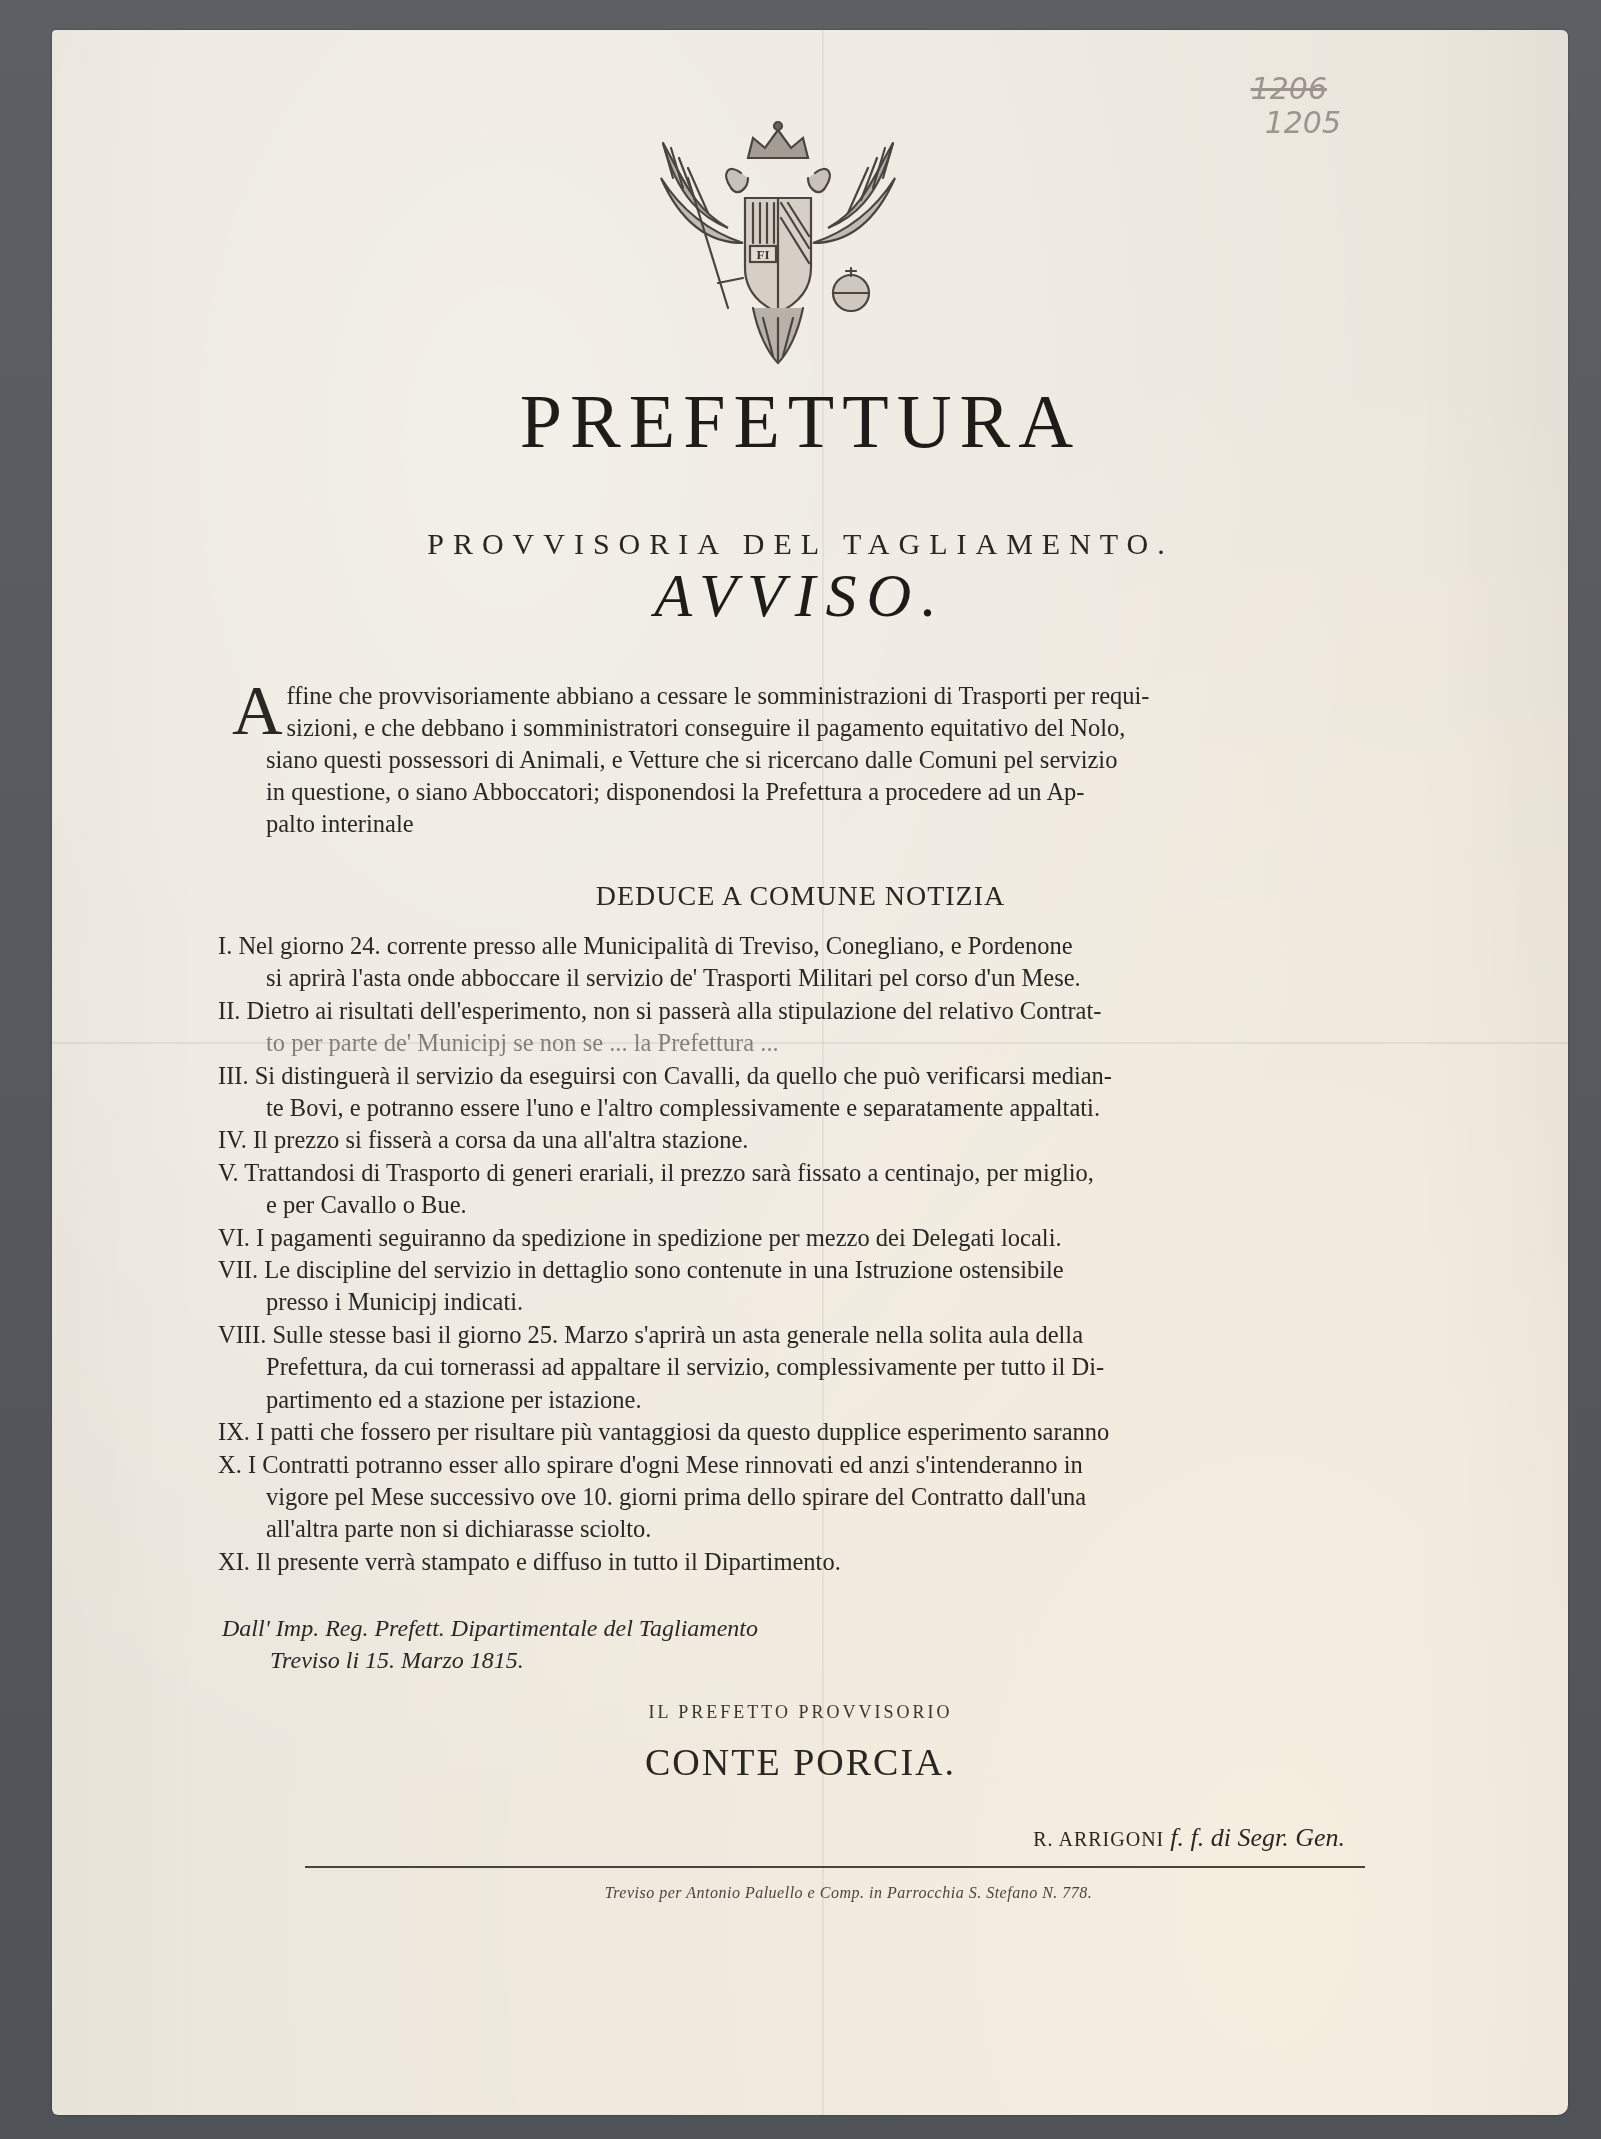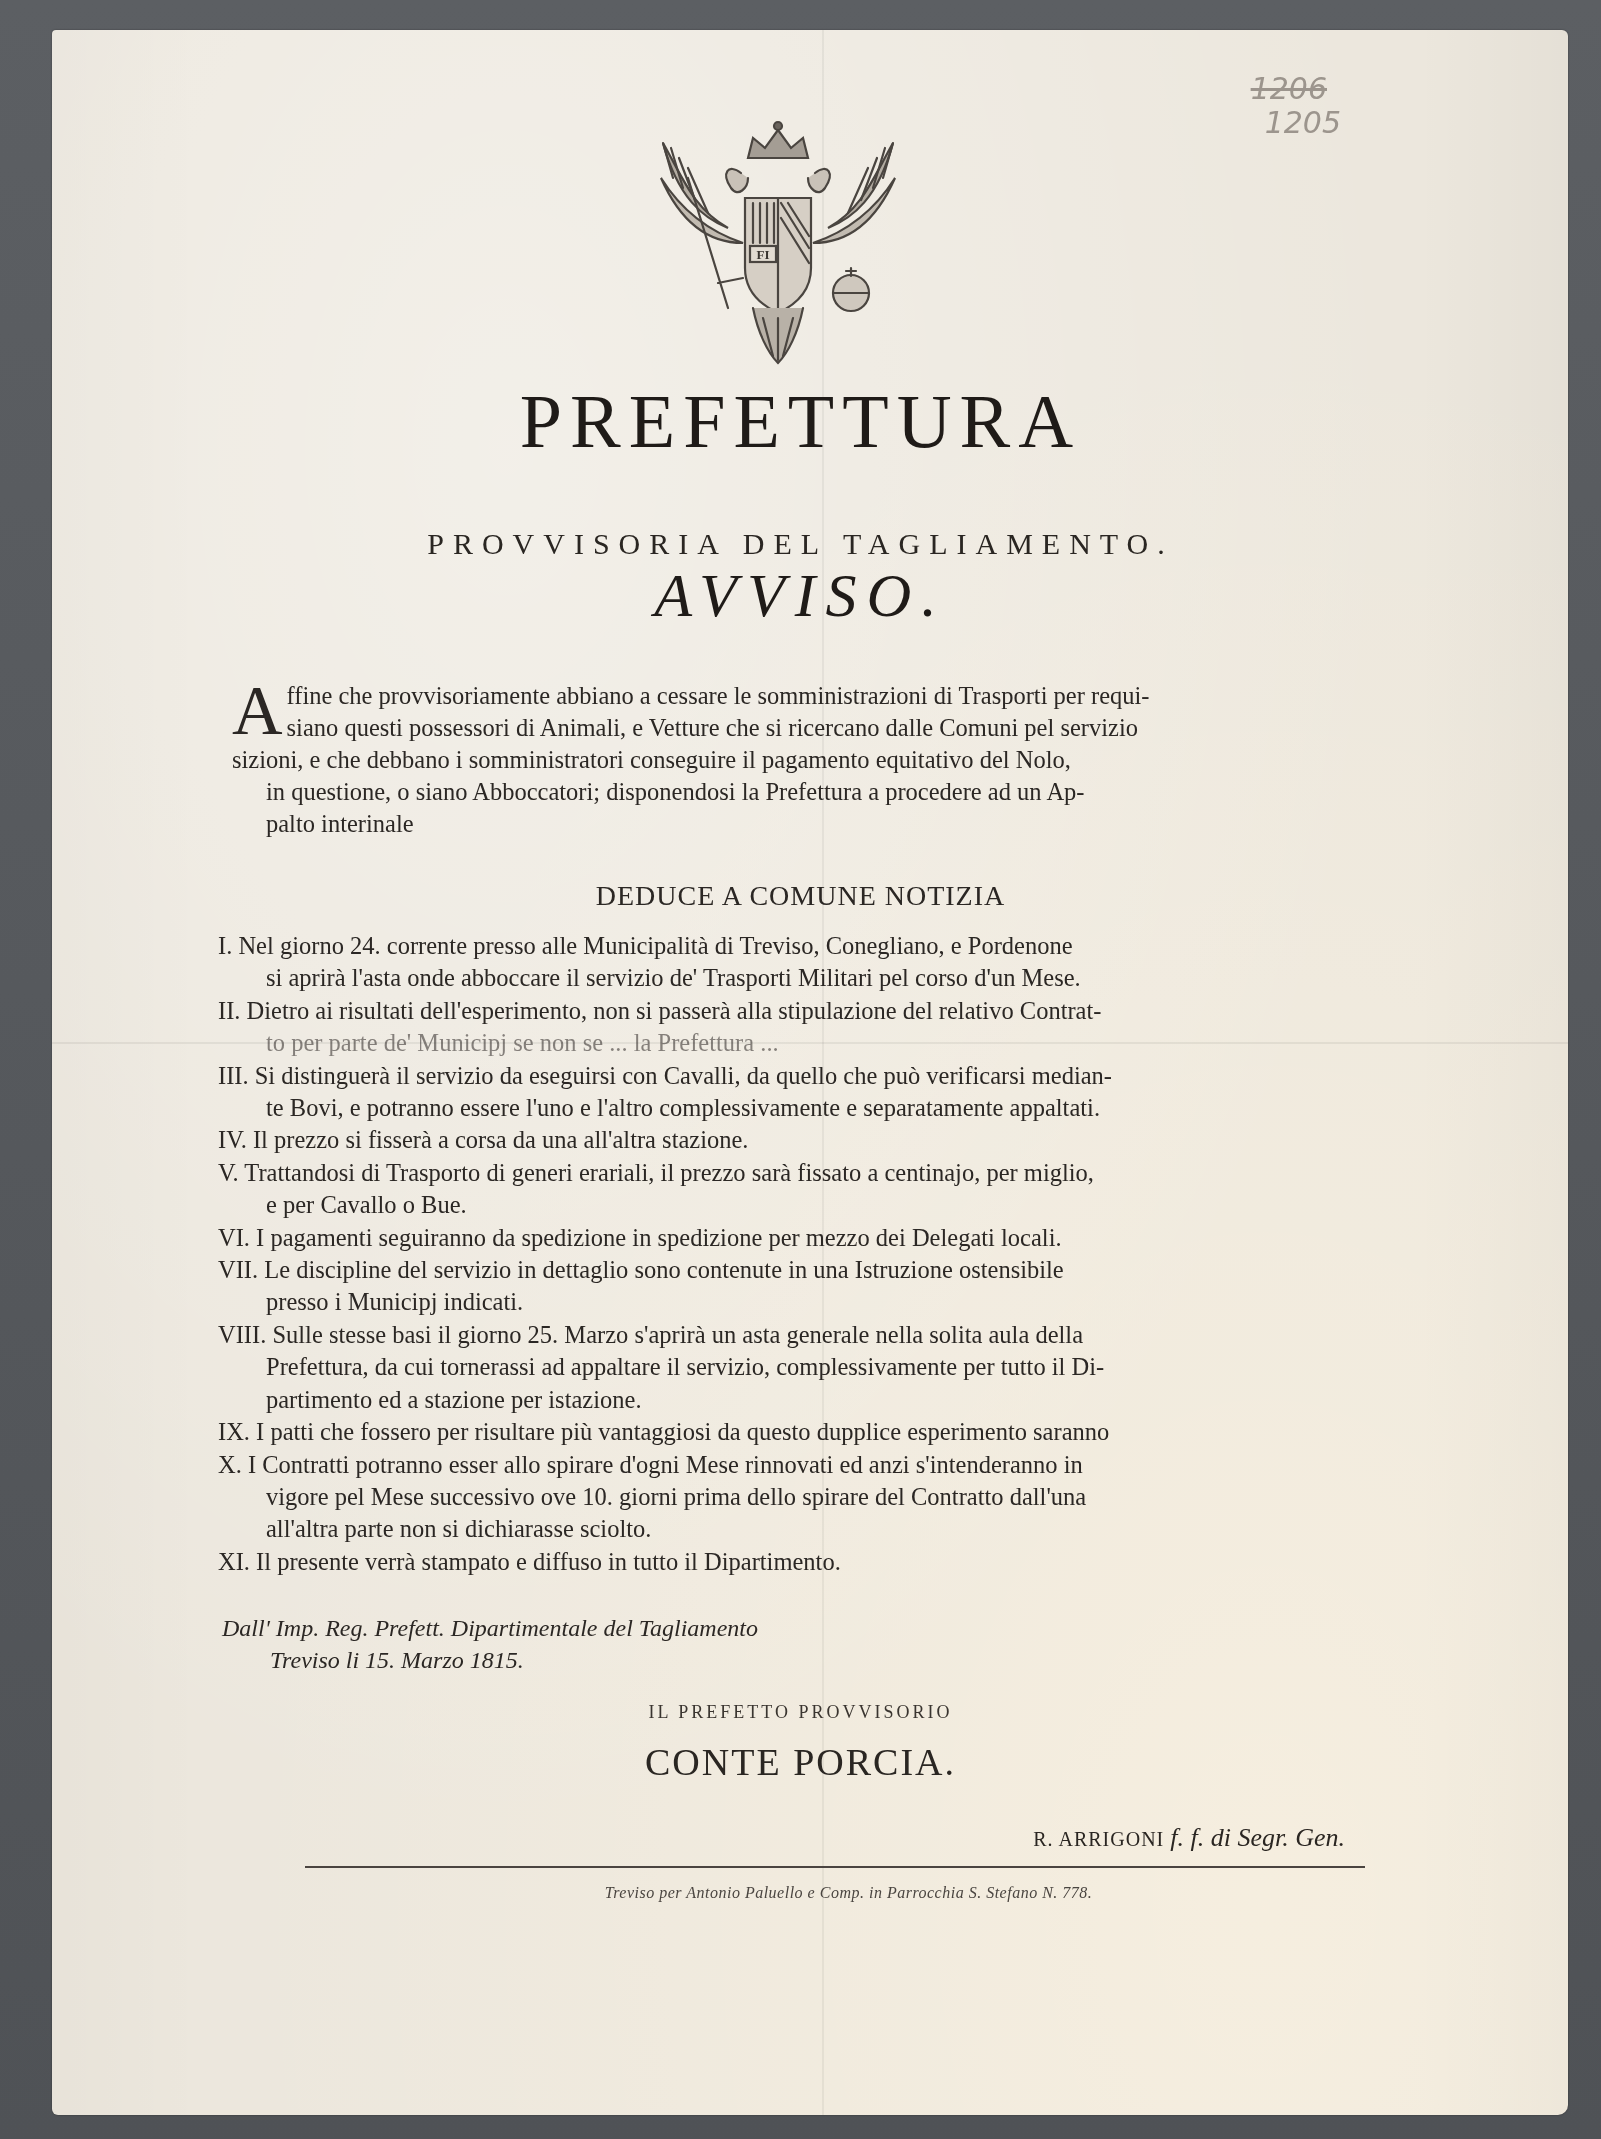--- a/index.html
+++ b/index.html
@@ -162,8 +162,8 @@
 <div class="intro">
   <span class="dropcap">A</span>
   <span class="line">ffine che provvisoriamente abbiano a cessare le somministrazioni di Trasporti per requi-</span>
+  <span class="line">sizioni, e che debbano i somministratori conseguire il pagamento equitativo del Nolo,</span>
   <span class="line indent">siano questi possessori di Animali, e Vetture che si ricercano dalle Comuni pel servizio</span>
-  <span class="line">sizioni, e che debbano i somministratori conseguire il pagamento equitativo del Nolo,</span>
   <span class="line indent">in questione, o siano Abboccatori; disponendosi la Prefettura a procedere ad un Ap-</span>
   <span class="line indent">palto interinale</span>
 </div>

